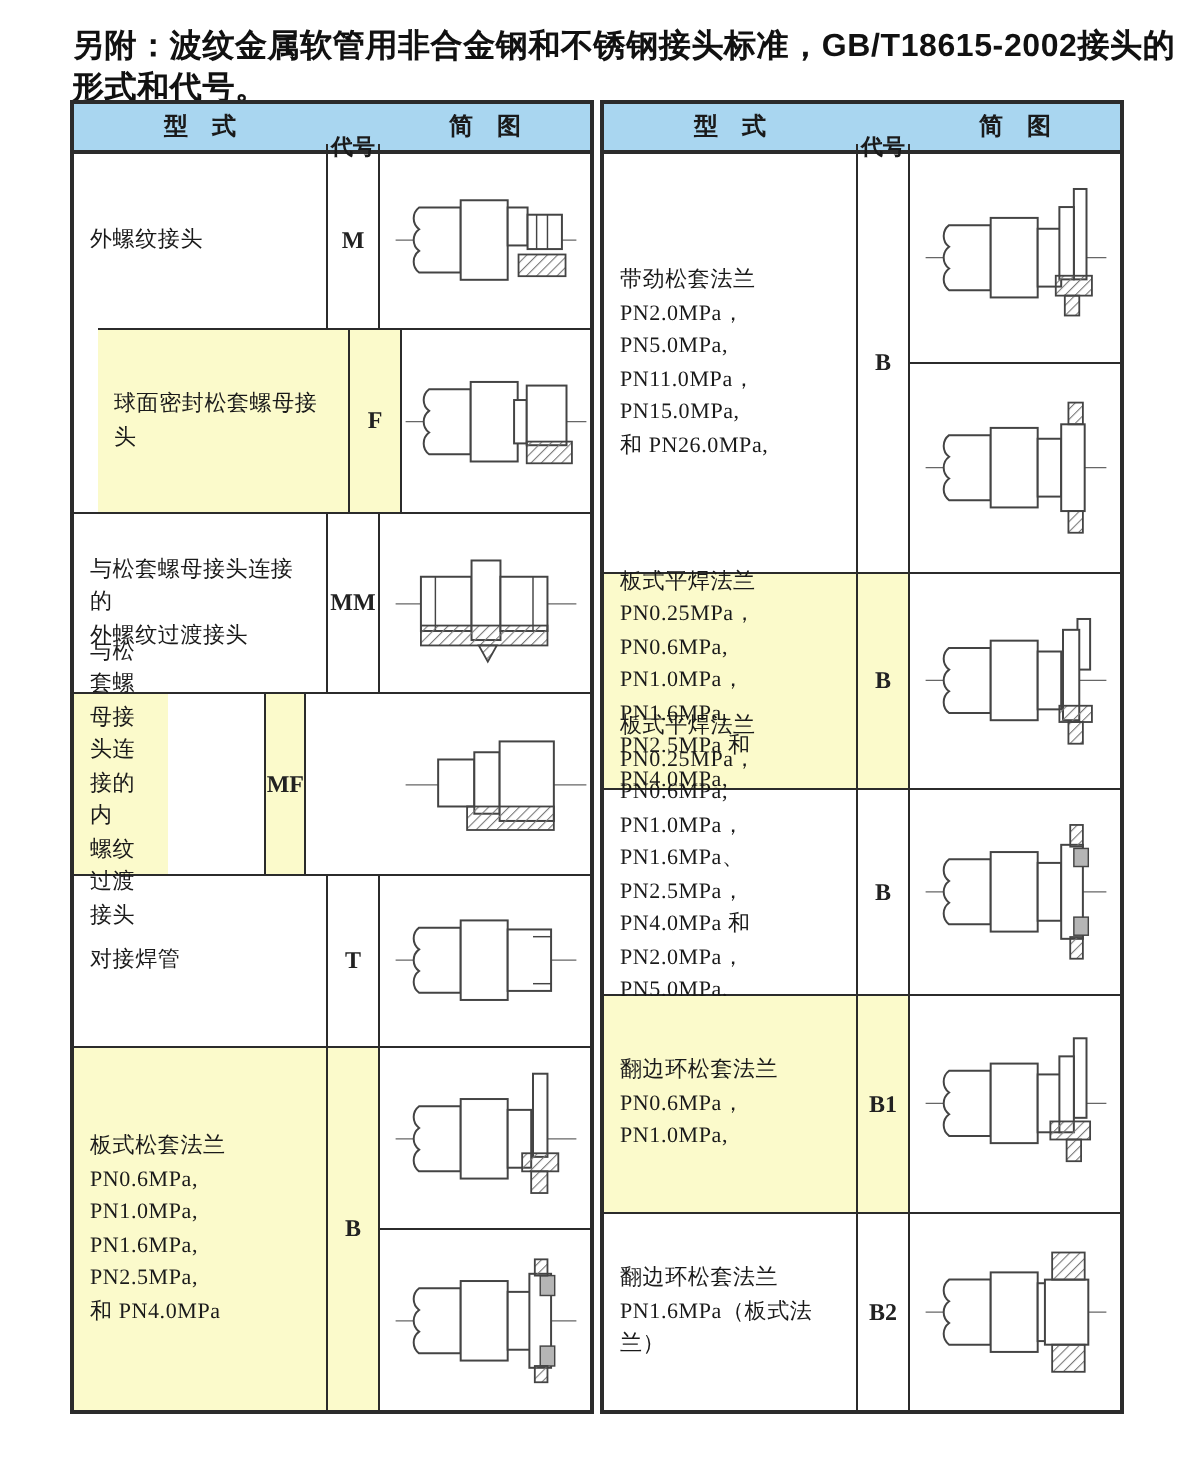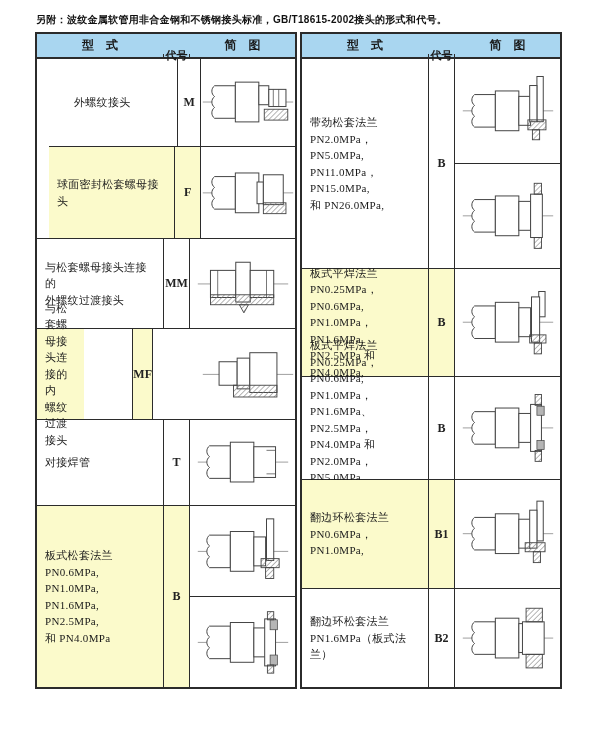--- a/index.html
+++ b/index.html
@@ -12,7 +12,7 @@
   }
   .title {
     position:absolute; left:36px; top:13px;
-    font-size:10px; font-weight:bold; letter-spacing:0.3px;
+    font-size:16px; font-weight:bold; letter-spacing:0.3px;
     color:#111;
   }
   .table-wrap {

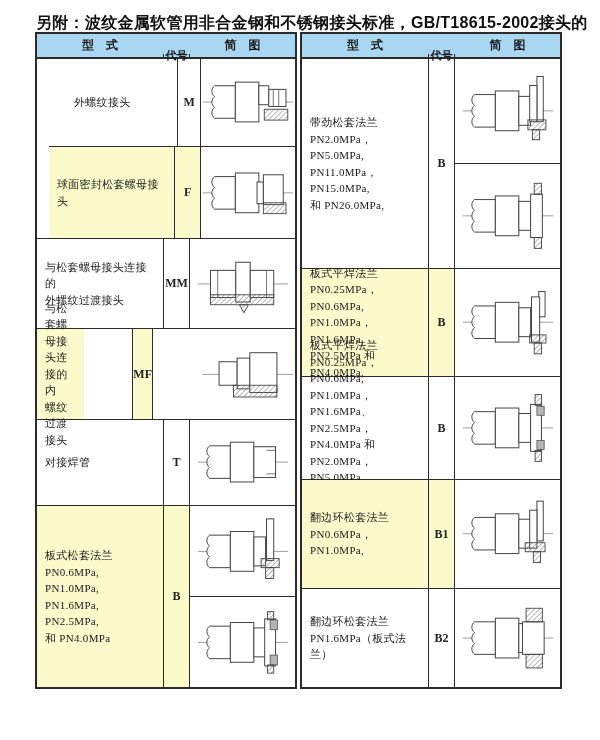--- a/index.html
+++ b/index.html
@@ -16,7 +16,7 @@
     color:#111;
   }
   .table-wrap {
-    position:absolute; left:35px; top:32px;
+    position:absolute; left:35px; top:50px;
     display:flex; align-items:flex-start;
   }
   .half {

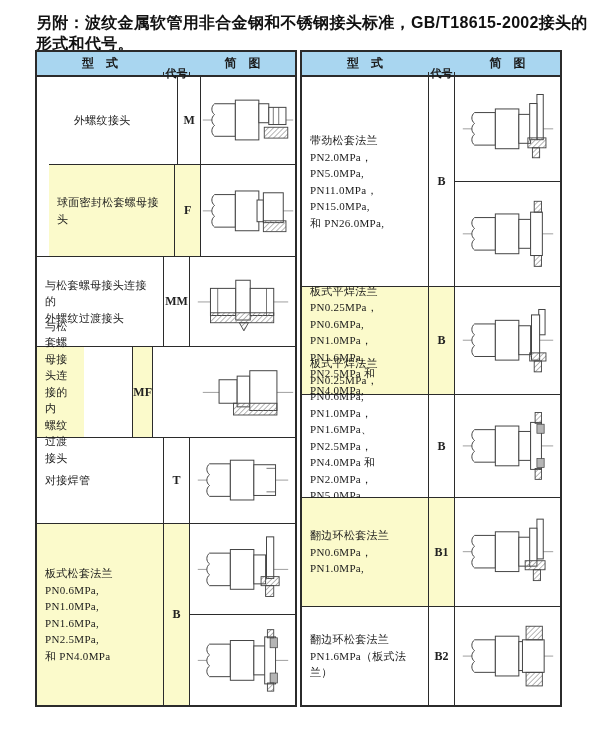--- a/index.html
+++ b/index.html
@@ -68,7 +68,7 @@
       <div class="hc hc-diag">简　图</div>
     </div>
     <div id="left-body">
-        <div class="trow" style="height: 87px; padding-left: 29px;">
+        <div class="trow" style="height: 87px;">
           <div class="cell c-type">
             <div class="tline">外螺纹接头</div>
           </div>

